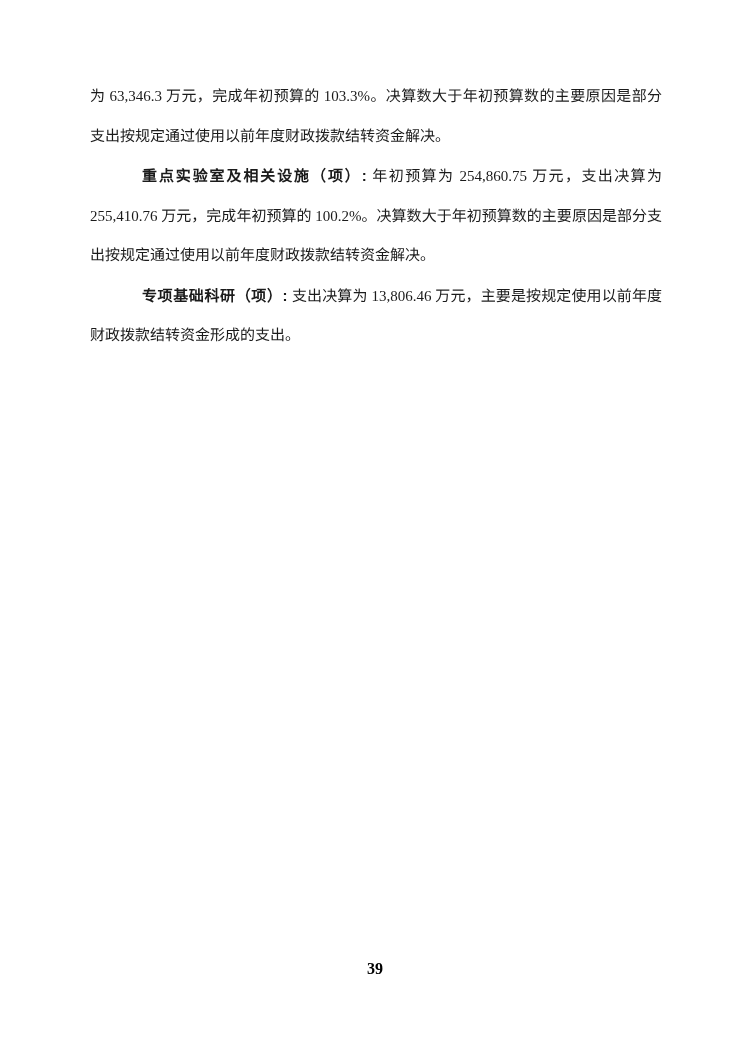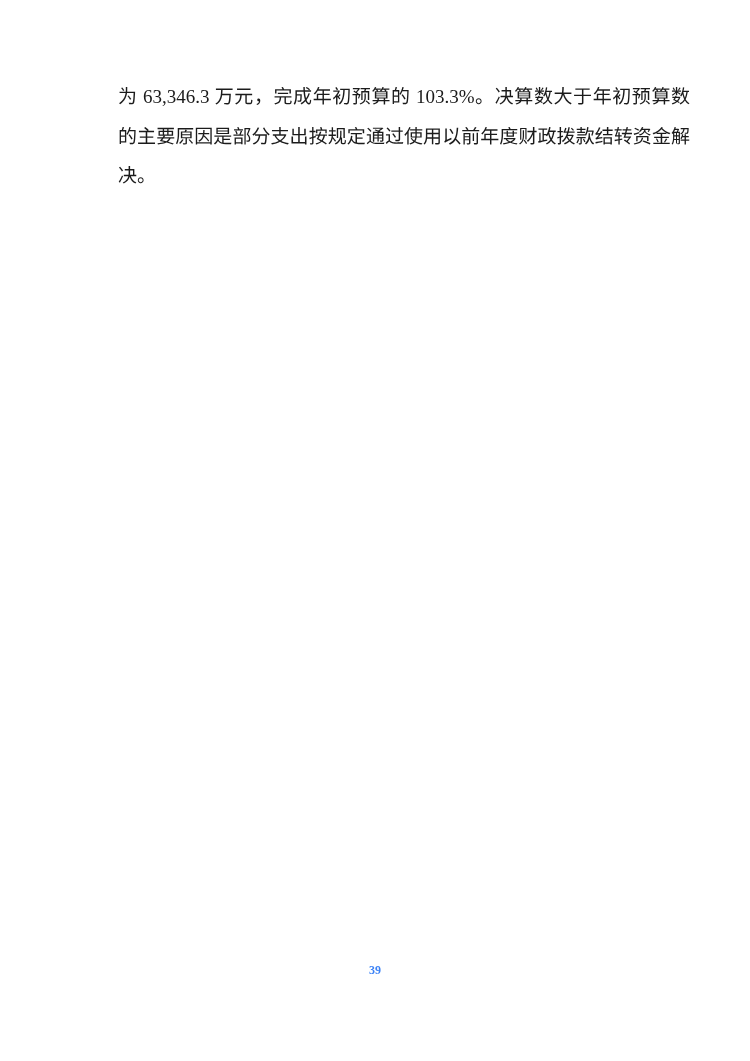--- a/index.html
+++ b/index.html
@@ -20,11 +20,10 @@
     top: 77px;
     width: 572px;
     font-family: "Liberation Serif", "DejaVu Serif", serif;
-    font-size: 19px;
+    font-size: 15px;
     line-height: 39.5px;
     color: #1b1b1b;
     text-align: justify;
-    margin-left: 28px;
   }
   .para {
     margin: 0;

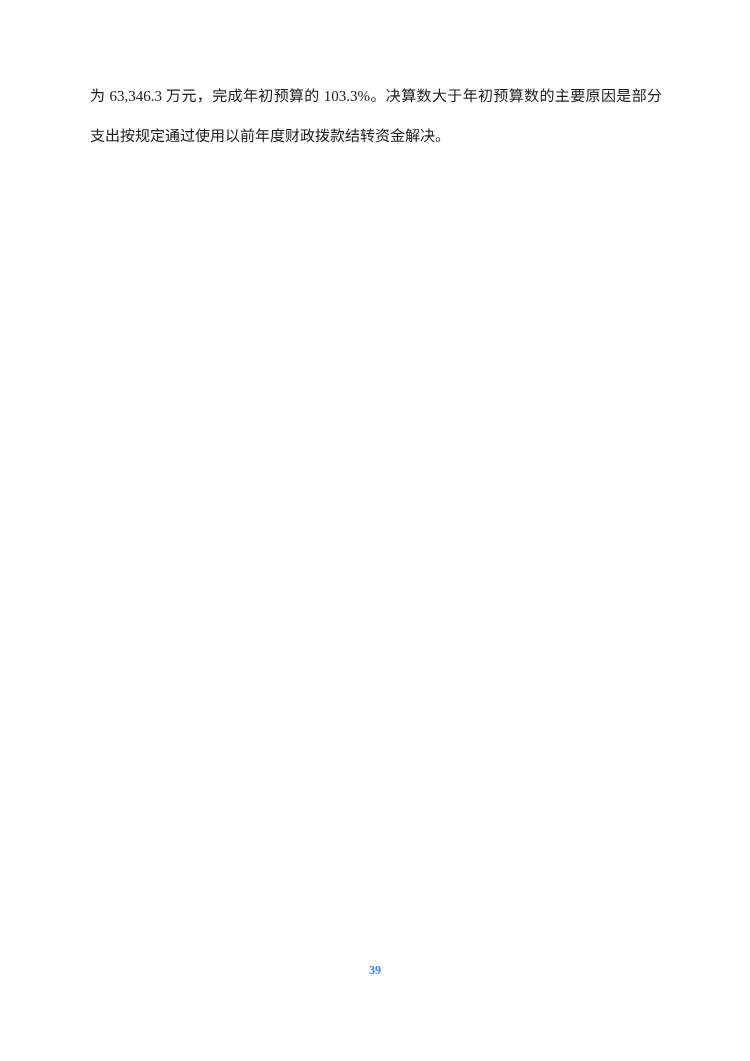--- a/index.html
+++ b/index.html
@@ -63,6 +63,7 @@
 <div class="page">
   <div class="doc-body" id="doc-body">
       <p class="para no-indent"><span class="run">为 63,346.3 万元，完成年初预算的 103.3%。决算数大于年初预算数的主要原因是部分支出按规定通过使用以前年度财政拨款结转资金解决。</span></p>
+      <p class="para"><span class="run bold">重点实验室及相关设施（项）:</span><span class="run"> 年初预算为 254,860.75 万元，支出决算为 255,410.76 万元，完成年初预算的 100.2%。决算数大于年初预算数的主要原因是部分支出按规定通过使用以前年度财政拨款结转资金解决。</span></p>
     </div>
   <div class="footer">
     <span class="page-num">39</span>

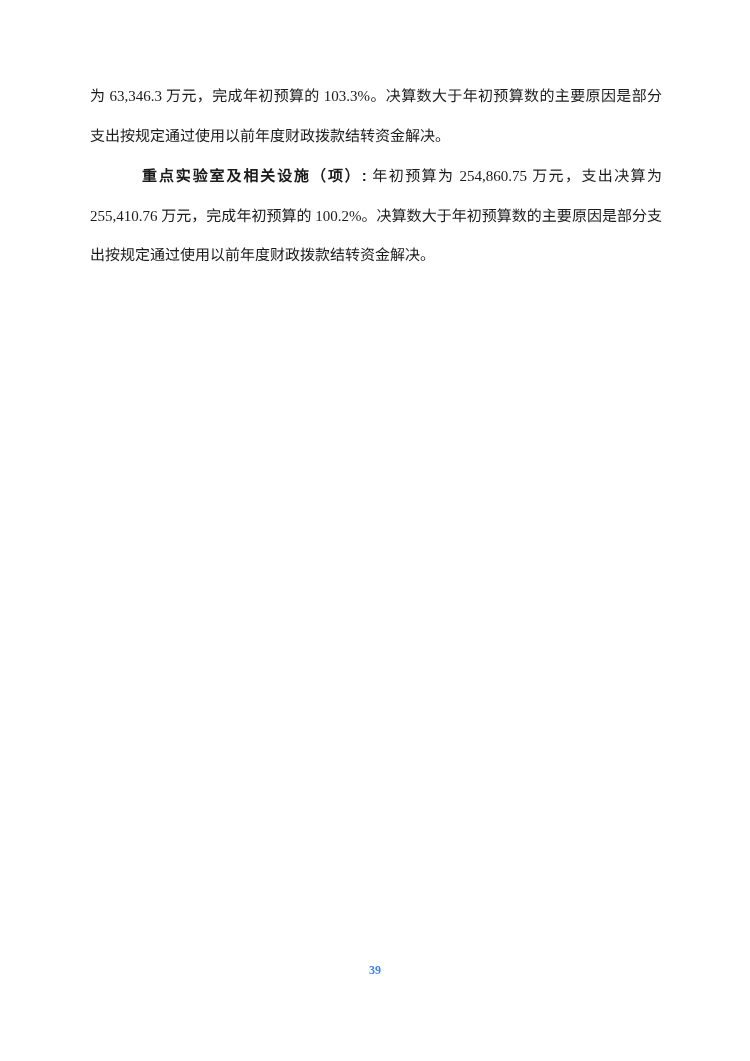--- a/index.html
+++ b/index.html
@@ -64,6 +64,7 @@
   <div class="doc-body" id="doc-body">
       <p class="para no-indent"><span class="run">为 63,346.3 万元，完成年初预算的 103.3%。决算数大于年初预算数的主要原因是部分支出按规定通过使用以前年度财政拨款结转资金解决。</span></p>
       <p class="para"><span class="run bold">重点实验室及相关设施（项）:</span><span class="run"> 年初预算为 254,860.75 万元，支出决算为 255,410.76 万元，完成年初预算的 100.2%。决算数大于年初预算数的主要原因是部分支出按规定通过使用以前年度财政拨款结转资金解决。</span></p>
+      <p class="para"><span class="run bold">专项基础科研（项）:</span><span class="run"> 支出决算为 13,806.46 万元，主要是按规定使用以前年度财政拨款结转资金形成的支出。</span></p>
     </div>
   <div class="footer">
     <span class="page-num">39</span>

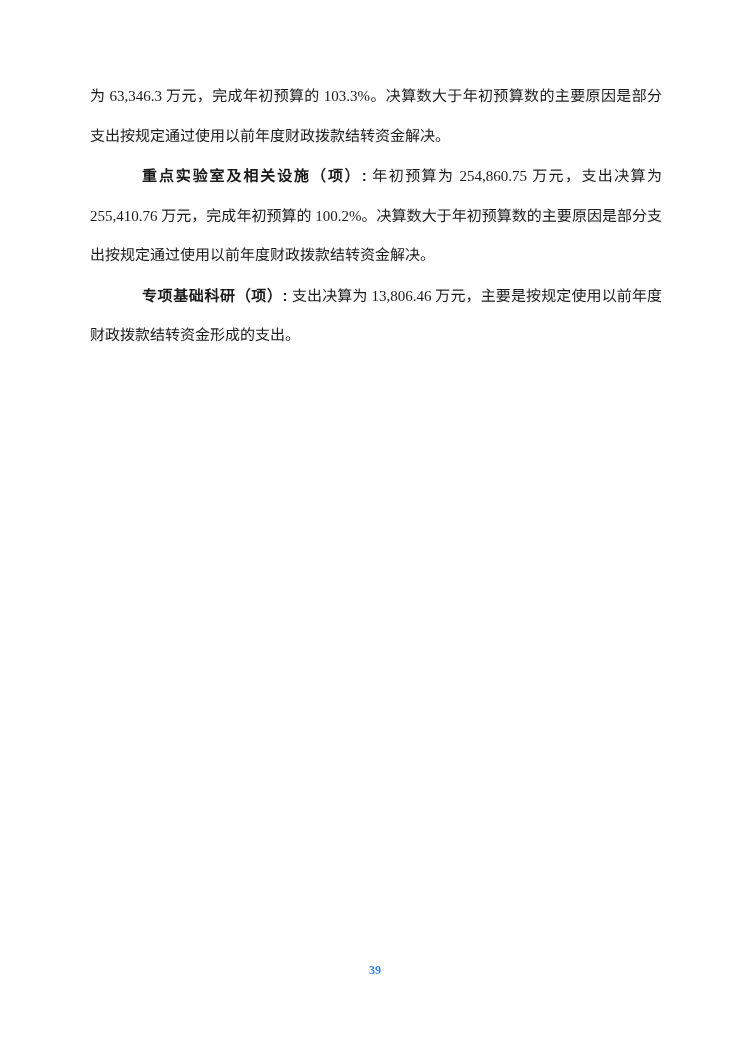--- a/index.html
+++ b/index.html
@@ -51,9 +51,9 @@
   }
   .page-num {
     font-family: "Liberation Serif", "DejaVu Serif", serif;
-    font-size: 12px;
+    font-size: 16px;
     font-weight: 600;
-    color: #3b82f6;
+    color: #000000;
     text-align: center;
   }
 </style>

